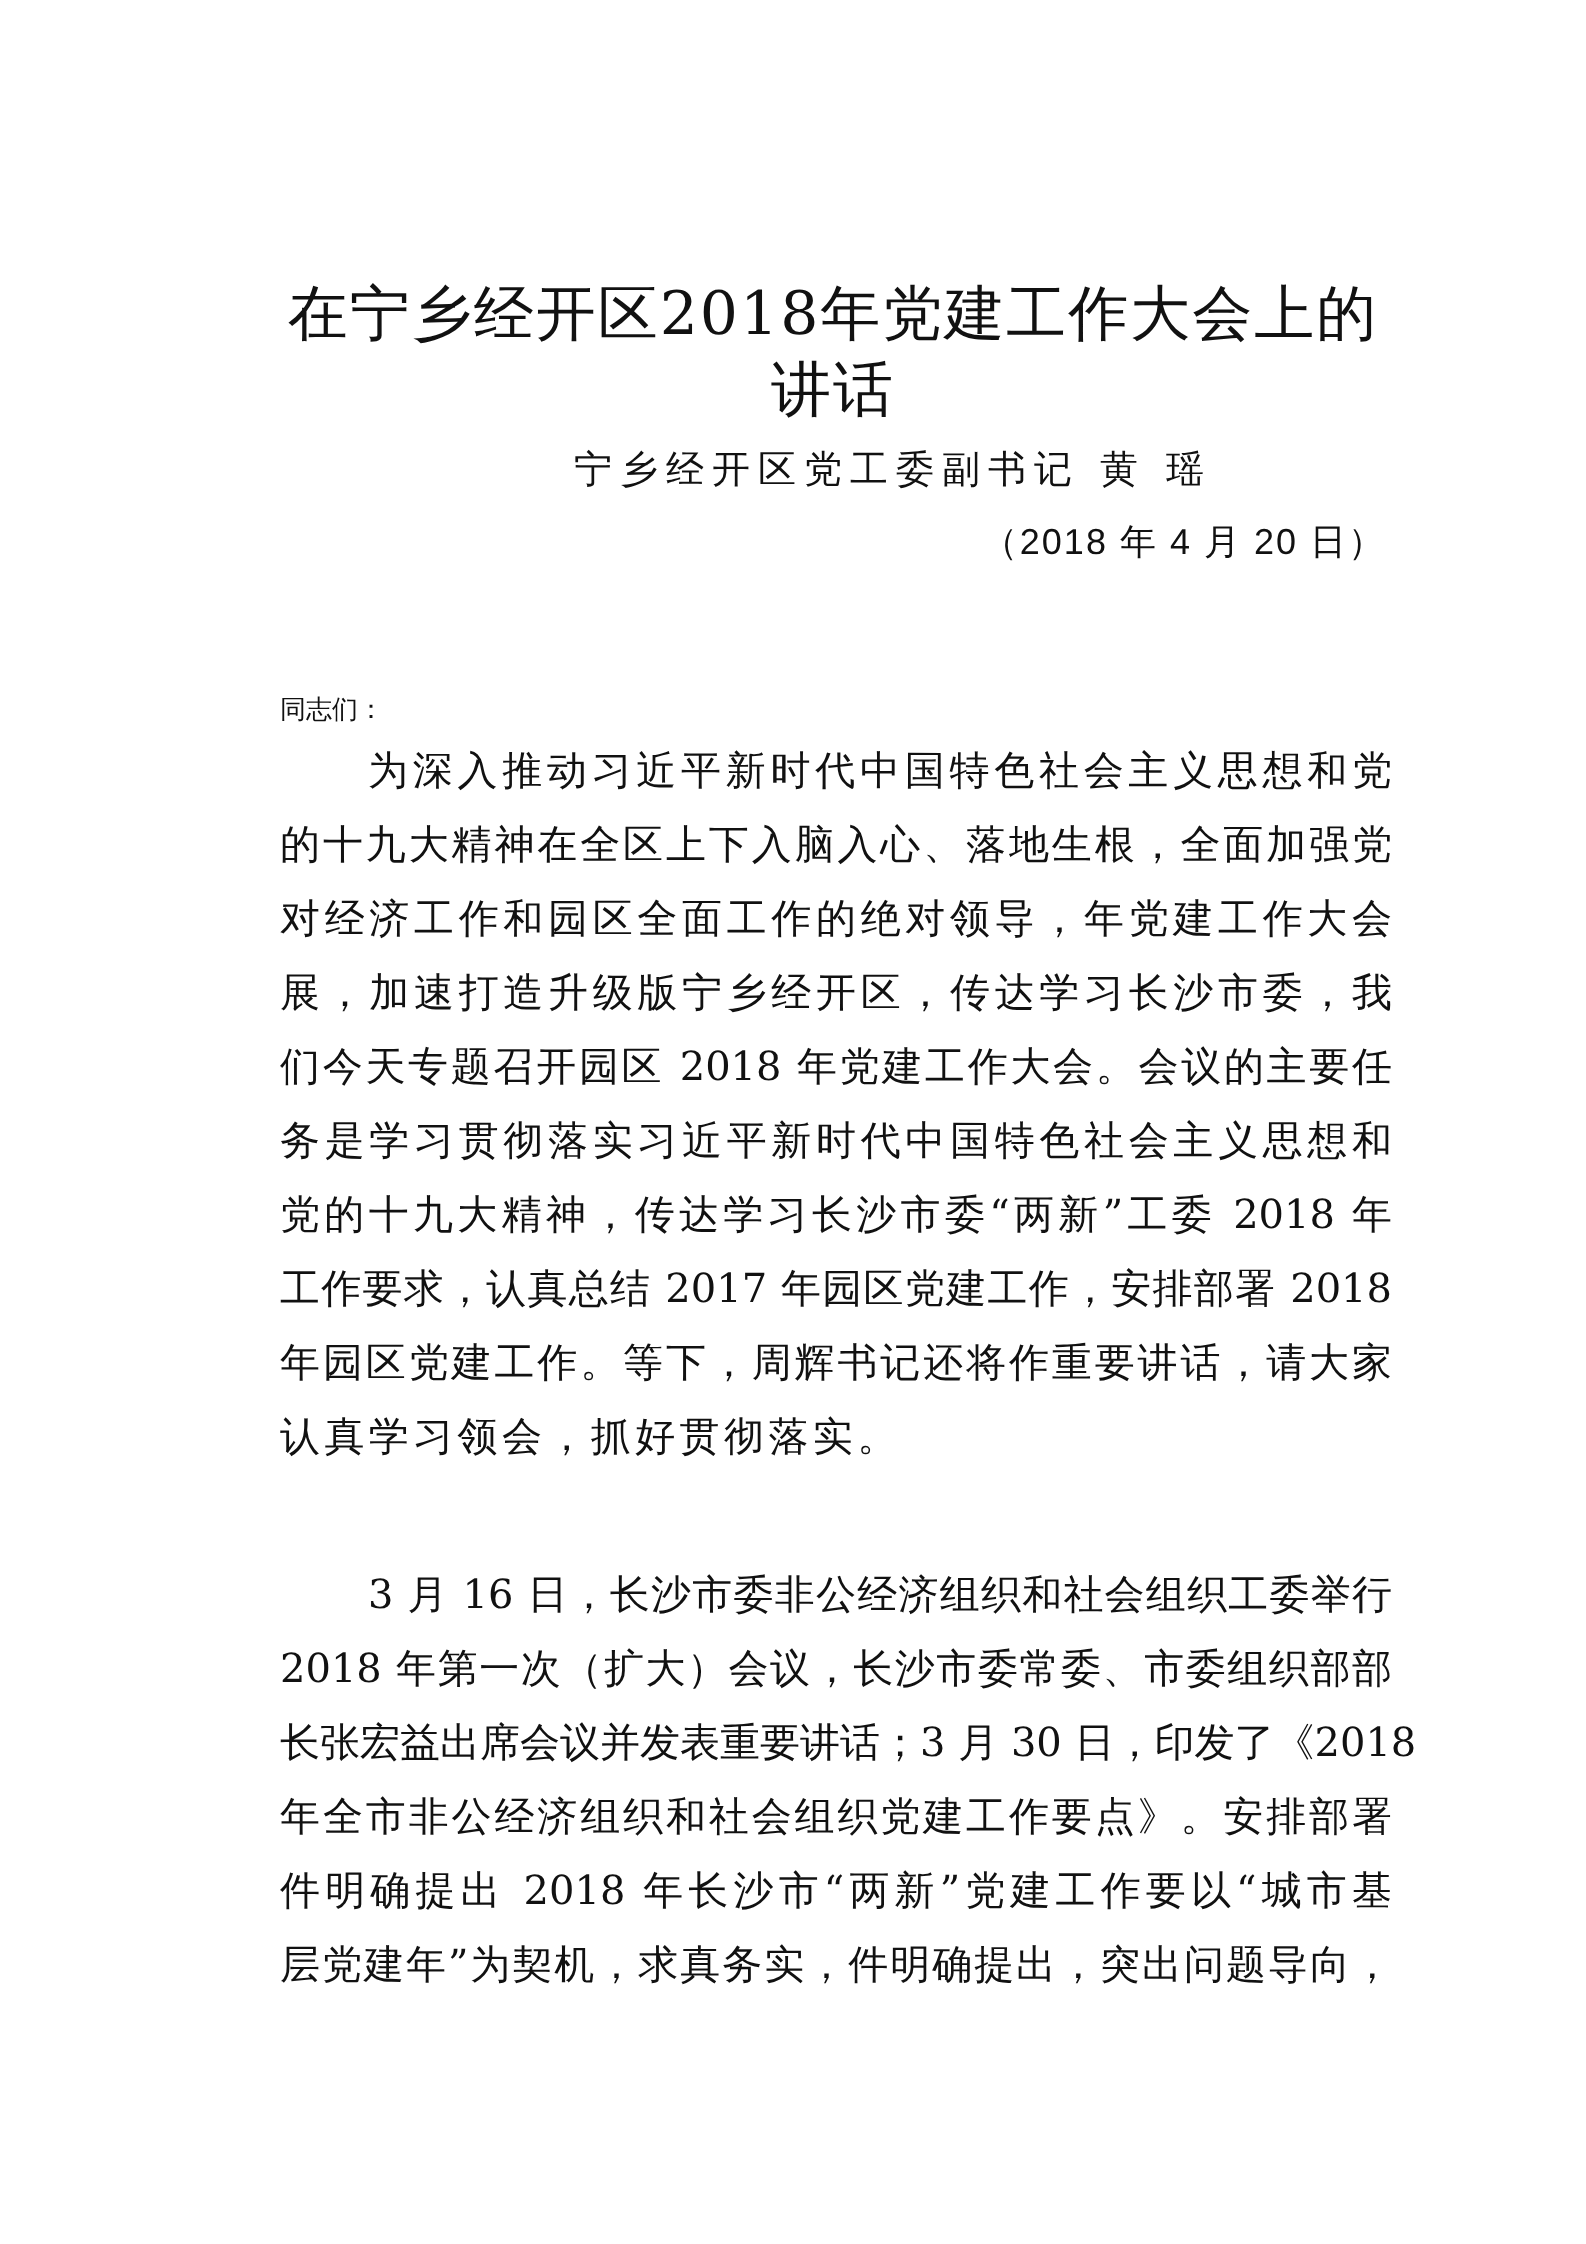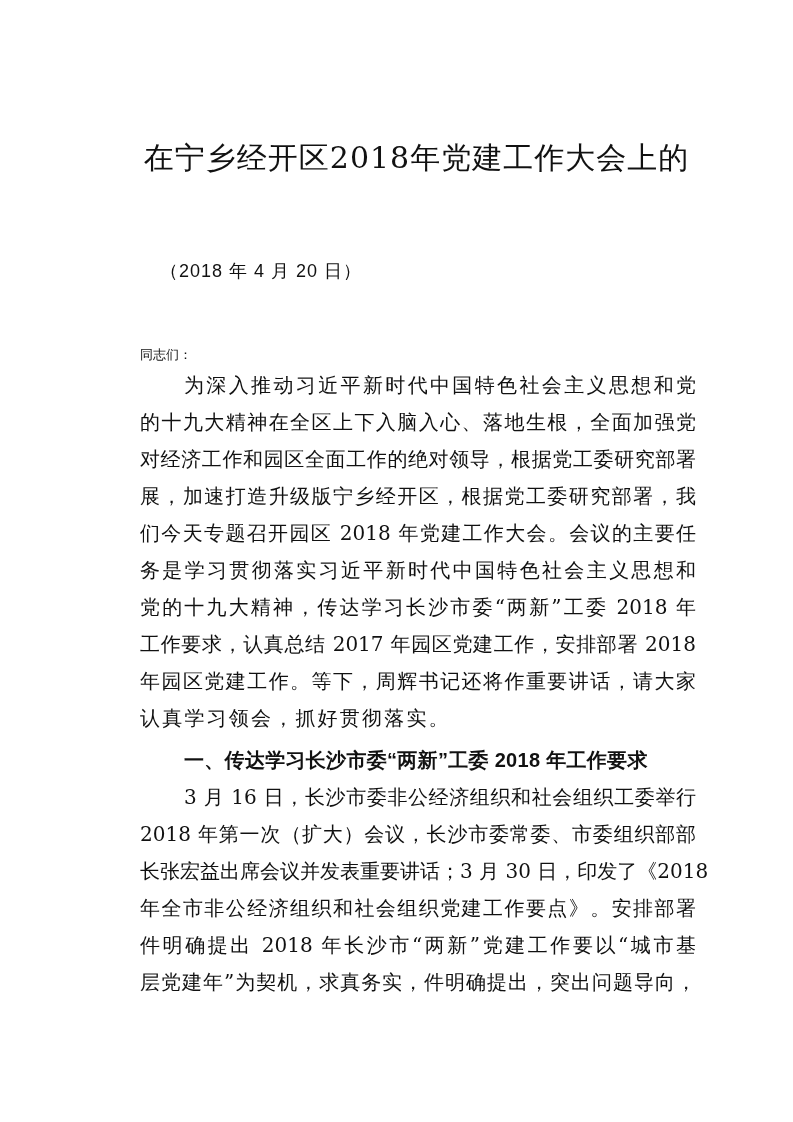--- a/index.html
+++ b/index.html
@@ -108,6 +108,7 @@
 <div class="page">
 
   <h1 class="title l1">在宁乡经开区2018年党建工作大会上的</h1>
+  <h1 class="title l2">讲话</h1>
 
   <div class="date">（2018 年 4 月 20 日）</div>
 

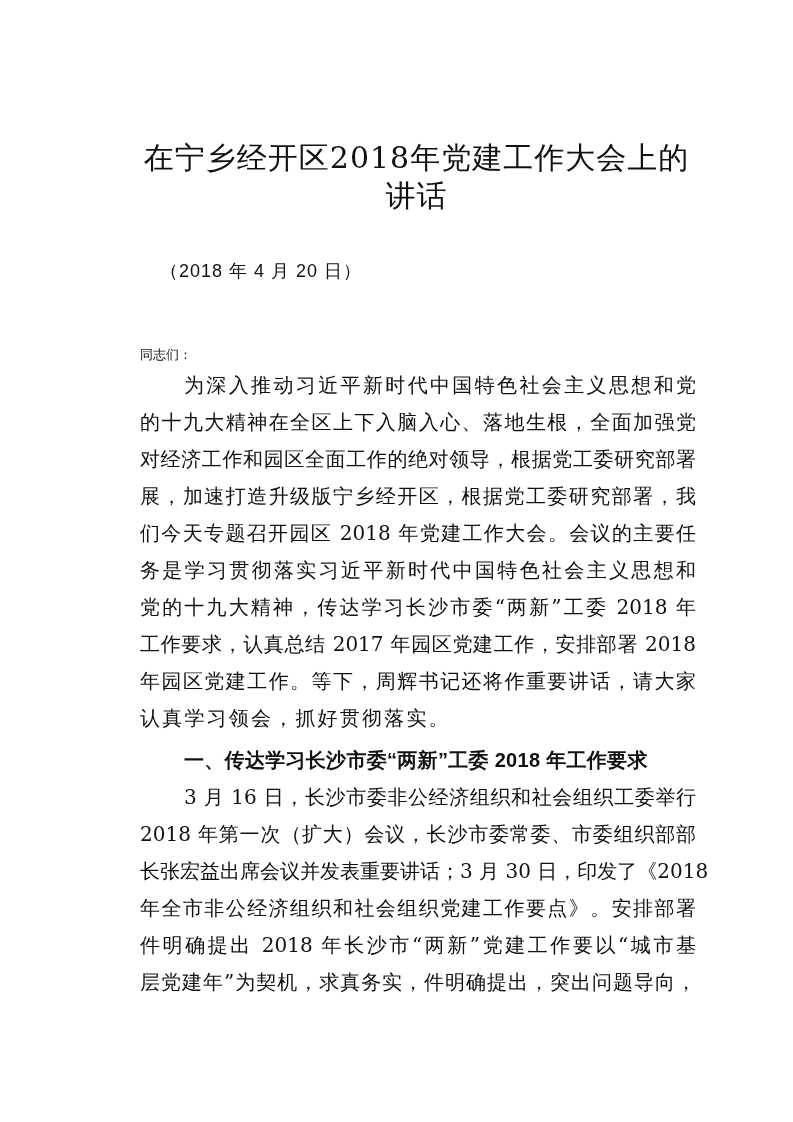--- a/index.html
+++ b/index.html
@@ -110,6 +110,7 @@
   <h1 class="title l1">在宁乡经开区2018年党建工作大会上的</h1>
   <h1 class="title l2">讲话</h1>
 
+  <div class="author">宁乡经开区党工委副书记 黄 瑶</div>
   <div class="date">（2018 年 4 月 20 日）</div>
 
   <div class="salutation">同志们：</div>

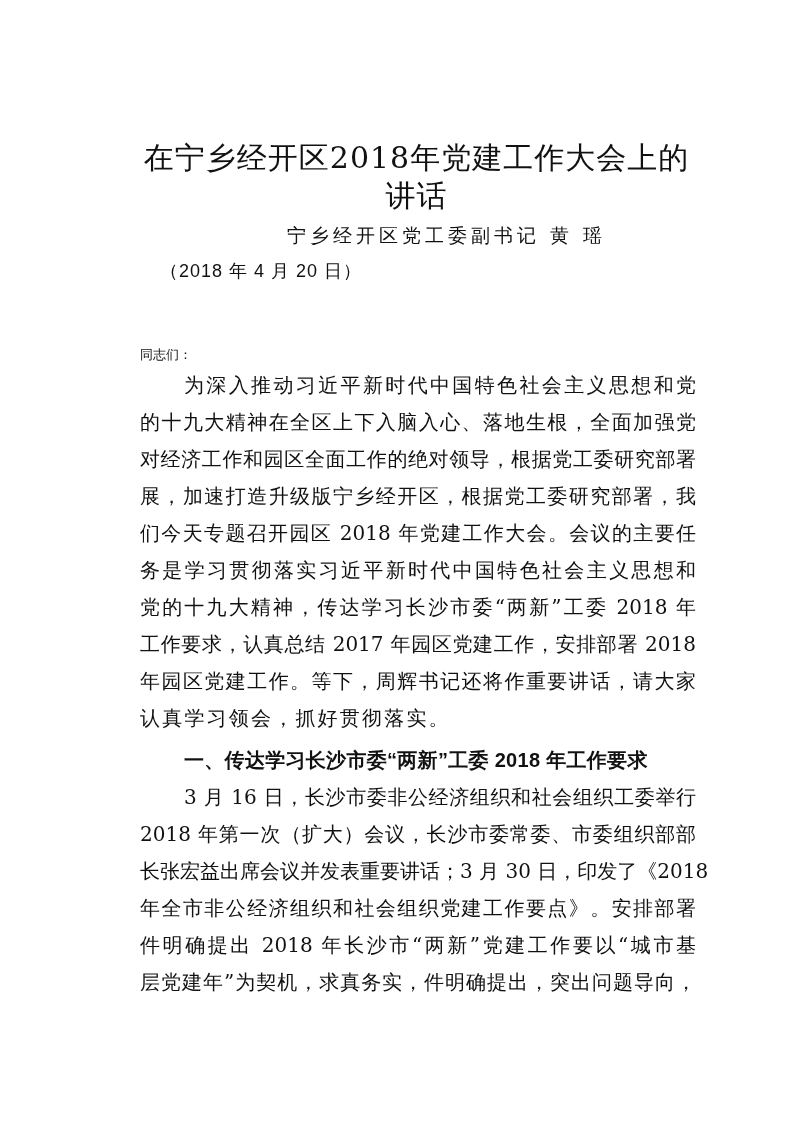--- a/index.html
+++ b/index.html
@@ -55,7 +55,7 @@
       top: 258px;
       left: 120px;
       width: 553px;
-      text-align: left;
+      text-align: right;
       font-size: 18px;
       line-height: 26px;
       letter-spacing: 1px;

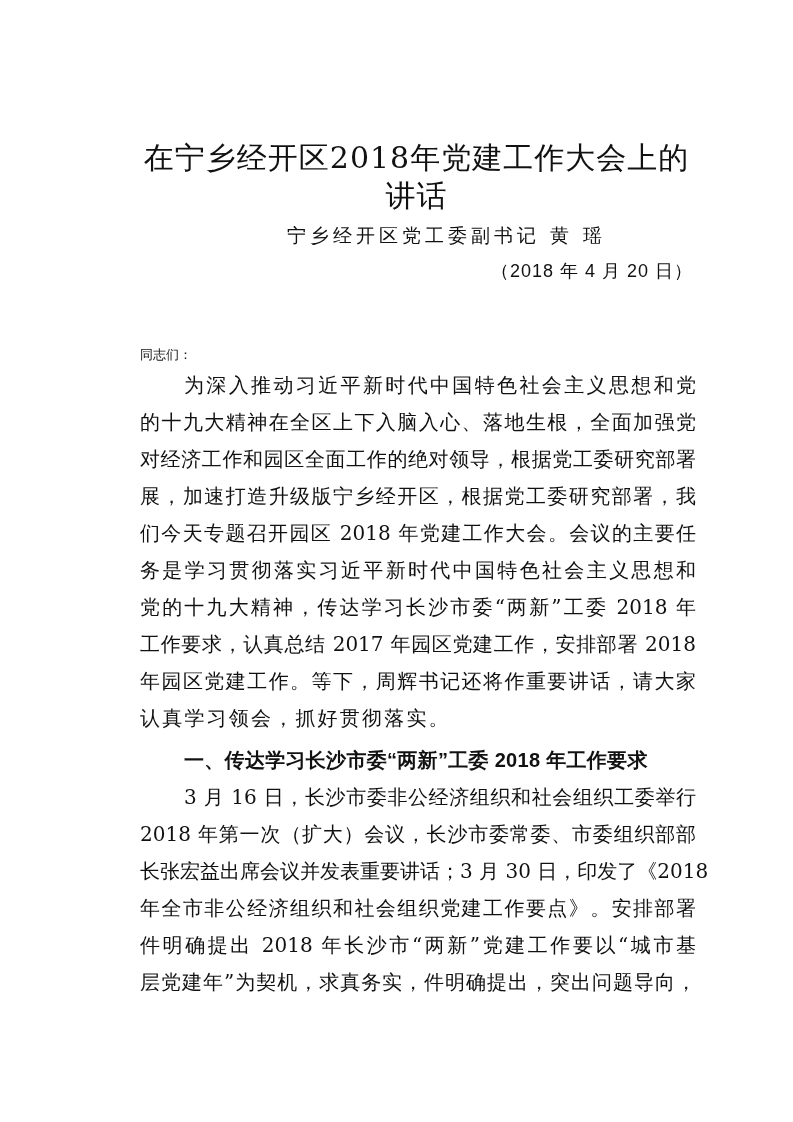--- a/index.html
+++ b/index.html
@@ -118,7 +118,7 @@
   <div class="body-text" style="top:367px;">
     <div class="line indent" style="top:0px;">为深入推动习近平新时代中国特色社会主义思想和党</div>
     <div class="line" style="top:37px;">的十九大精神在全区上下入脑入心、落地生根，全面加强党</div>
-    <div class="line" style="top:74px;">对经济工作和园区全面工作的绝对领导，根据党工委研究部署</div>
+    <div class="line" style="top:74px;">对经济工作和园区全面工作的绝对领导，年党建工作大会</div>
     <div class="line" style="top:111px;">展，加速打造升级版宁乡经开区，根据党工委研究部署，我</div>
     <div class="line" style="top:148px;">们今天专题召开园区 2018 年党建工作大会。会议的主要任</div>
     <div class="line" style="top:185px;">务是学习贯彻落实习近平新时代中国特色社会主义思想和</div>

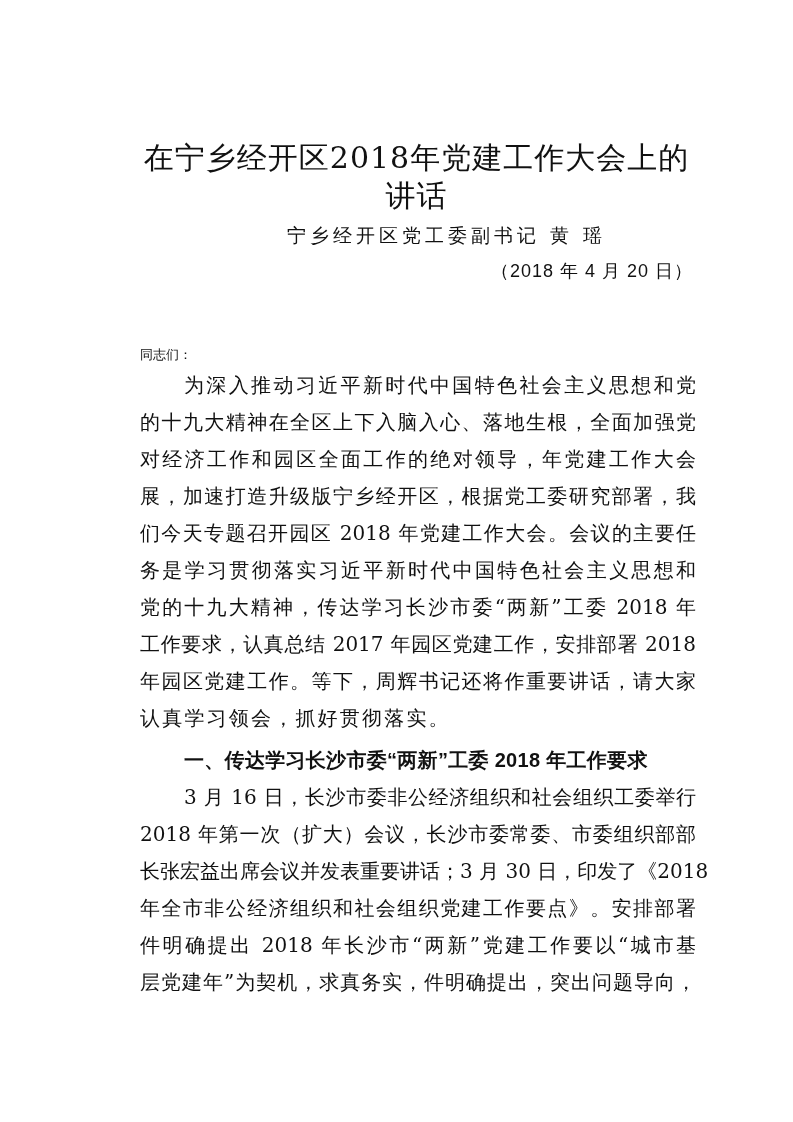--- a/index.html
+++ b/index.html
@@ -119,7 +119,7 @@
     <div class="line indent" style="top:0px;">为深入推动习近平新时代中国特色社会主义思想和党</div>
     <div class="line" style="top:37px;">的十九大精神在全区上下入脑入心、落地生根，全面加强党</div>
     <div class="line" style="top:74px;">对经济工作和园区全面工作的绝对领导，年党建工作大会</div>
-    <div class="line" style="top:111px;">展，加速打造升级版宁乡经开区，根据党工委研究部署，我</div>
+    <div class="line" style="top:111px;">展，加速打造升级版宁乡经开区，传达学习长沙市委，我</div>
     <div class="line" style="top:148px;">们今天专题召开园区 2018 年党建工作大会。会议的主要任</div>
     <div class="line" style="top:185px;">务是学习贯彻落实习近平新时代中国特色社会主义思想和</div>
     <div class="line" style="top:222px;">党的十九大精神，传达学习长沙市委“两新”工委 2018 年</div>

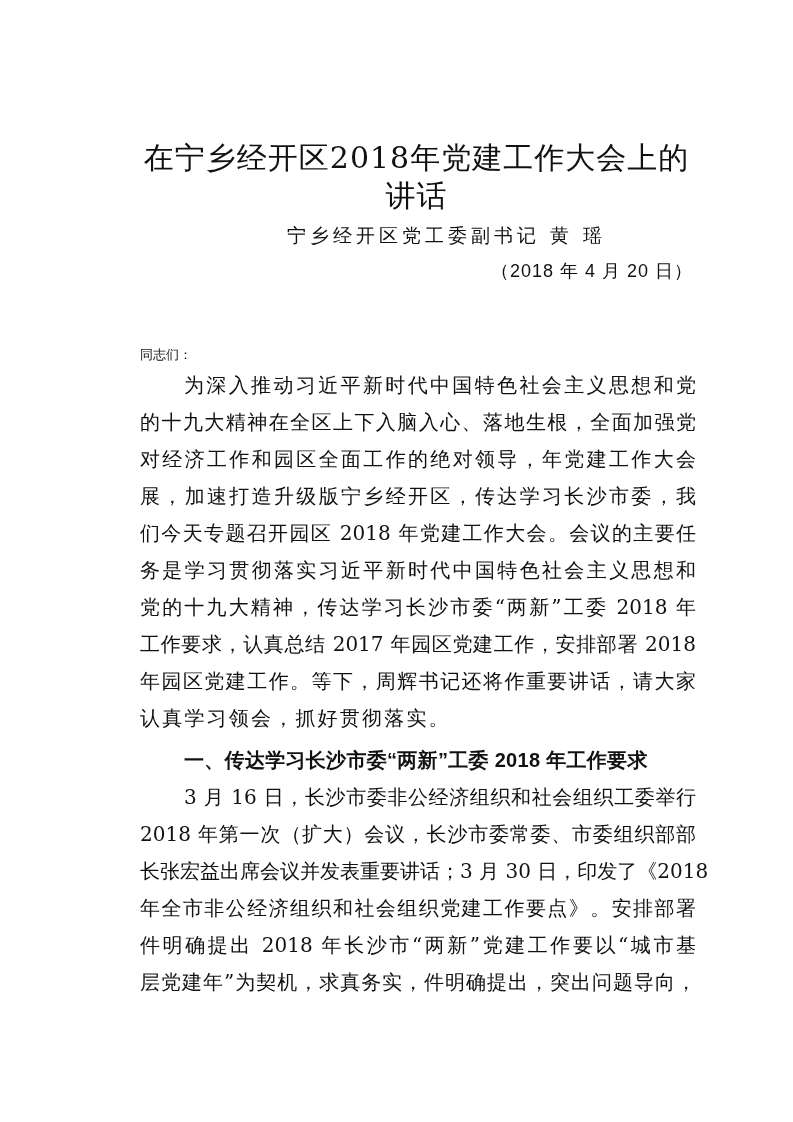--- a/index.html
+++ b/index.html
@@ -128,7 +128,6 @@
     <div class="line last" style="top:333px;">认真学习领会，抓好贯彻落实。</div>
   </div>
 
-  <div class="heading">一、传达学习长沙市委“两新”工委 2018 年工作要求</div>
 
   <div class="body-text" style="top:779px;">
     <div class="line indent" style="top:0px;">3 月 16 日，长沙市委非公经济组织和社会组织工委举行</div>

